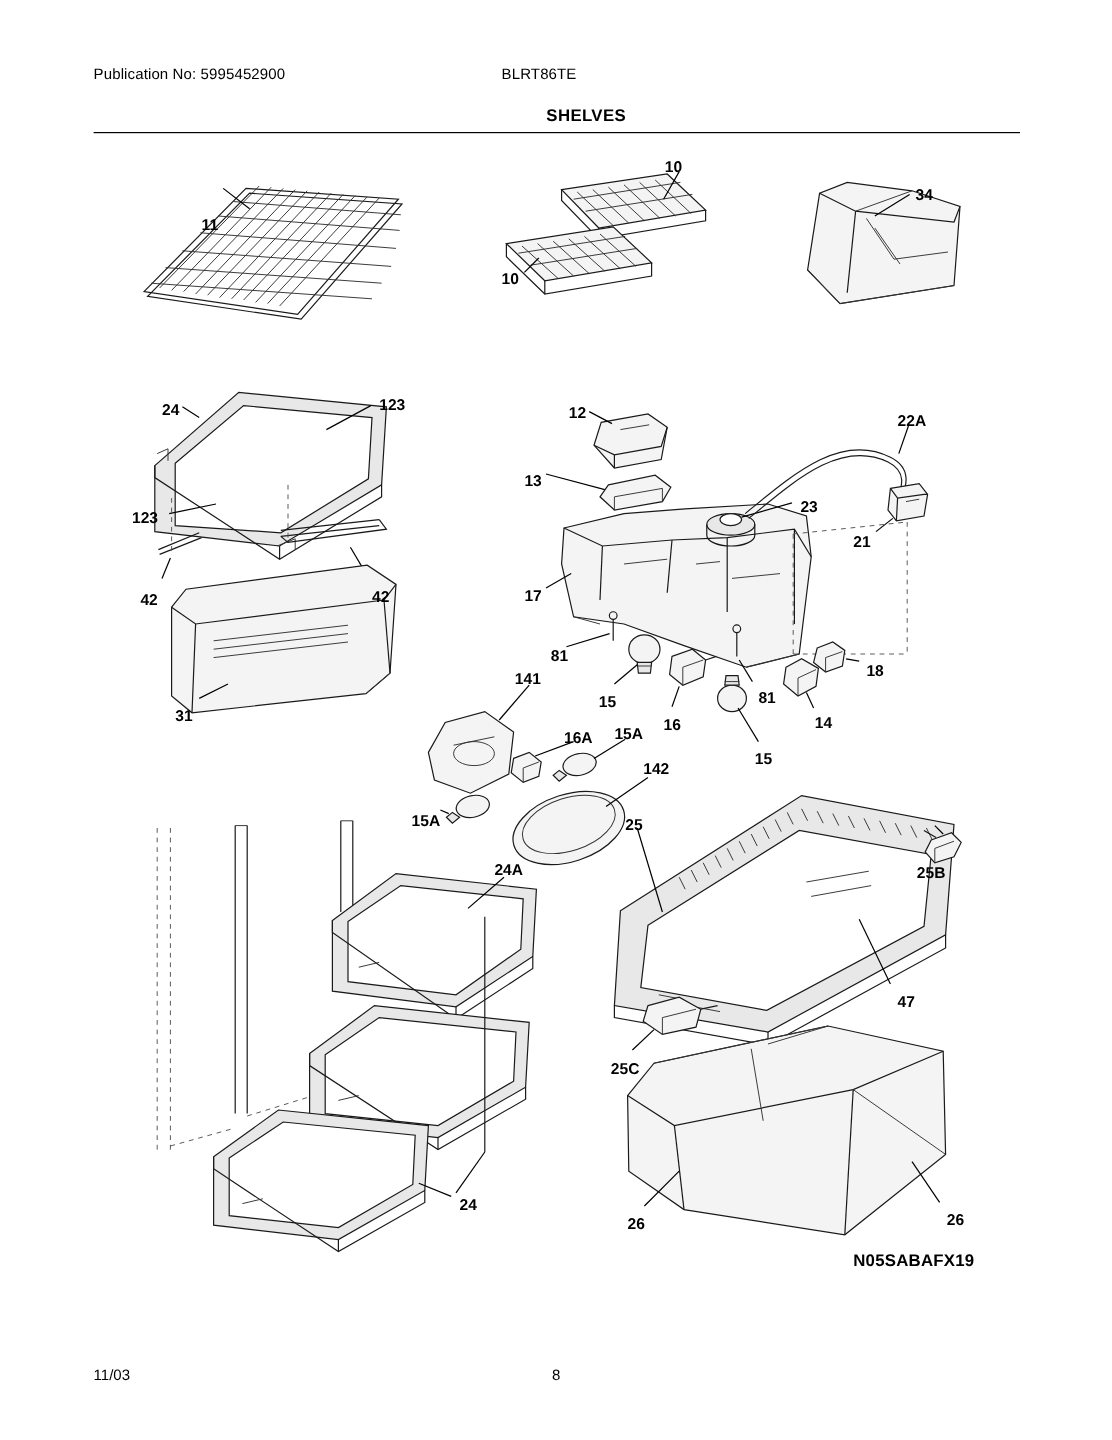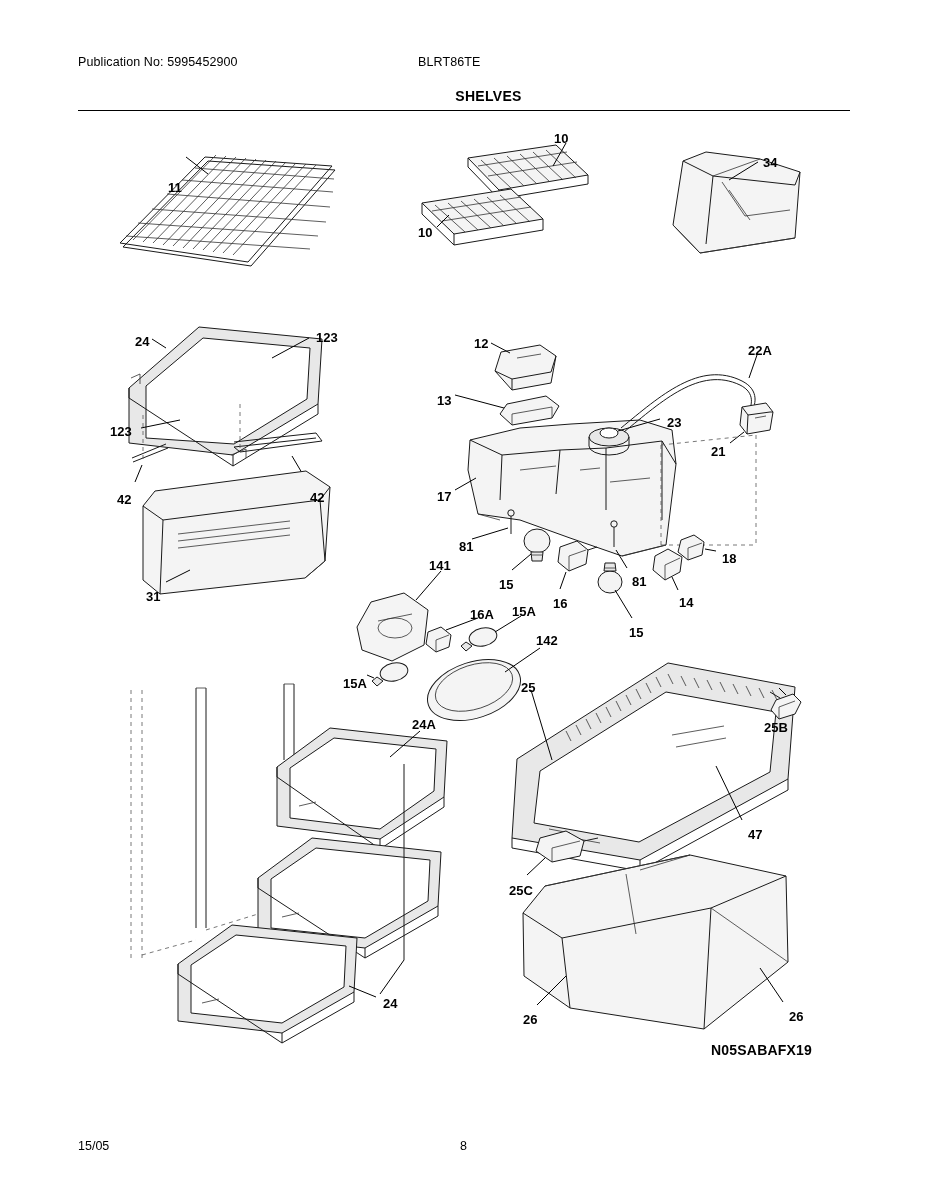--- a/index.html
+++ b/index.html
@@ -485,7 +485,7 @@
 
   <div class="diagram-code">N05SABAFX19</div>
 
-  <div class="ftr-date">15/05</div>
+  <div class="ftr-date">11/03</div>
   <div class="ftr-page">8</div>
 
 </div>

